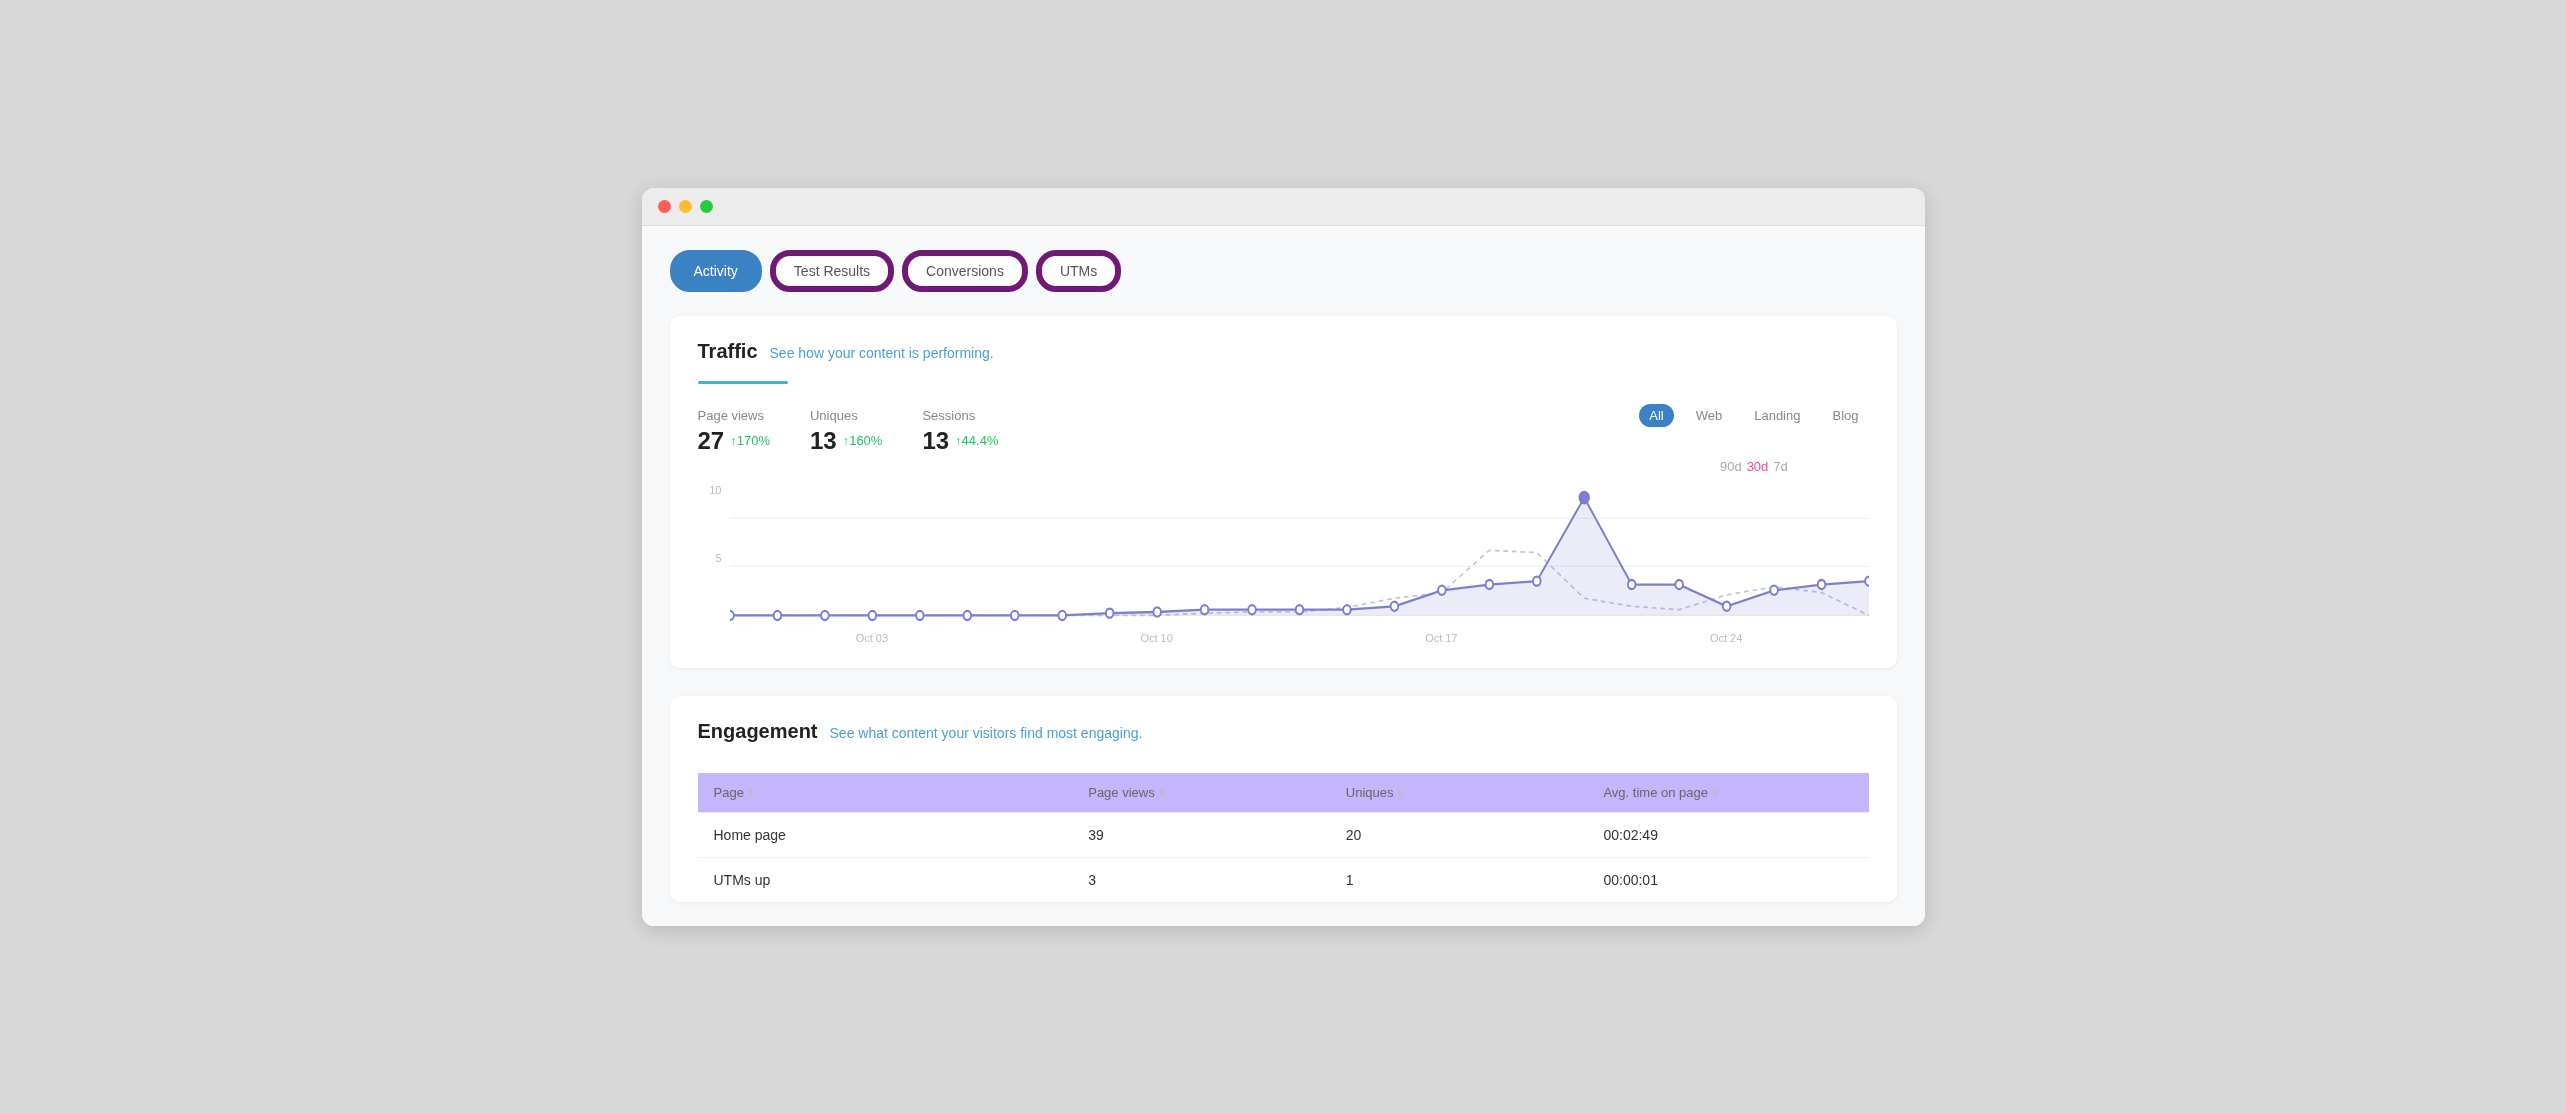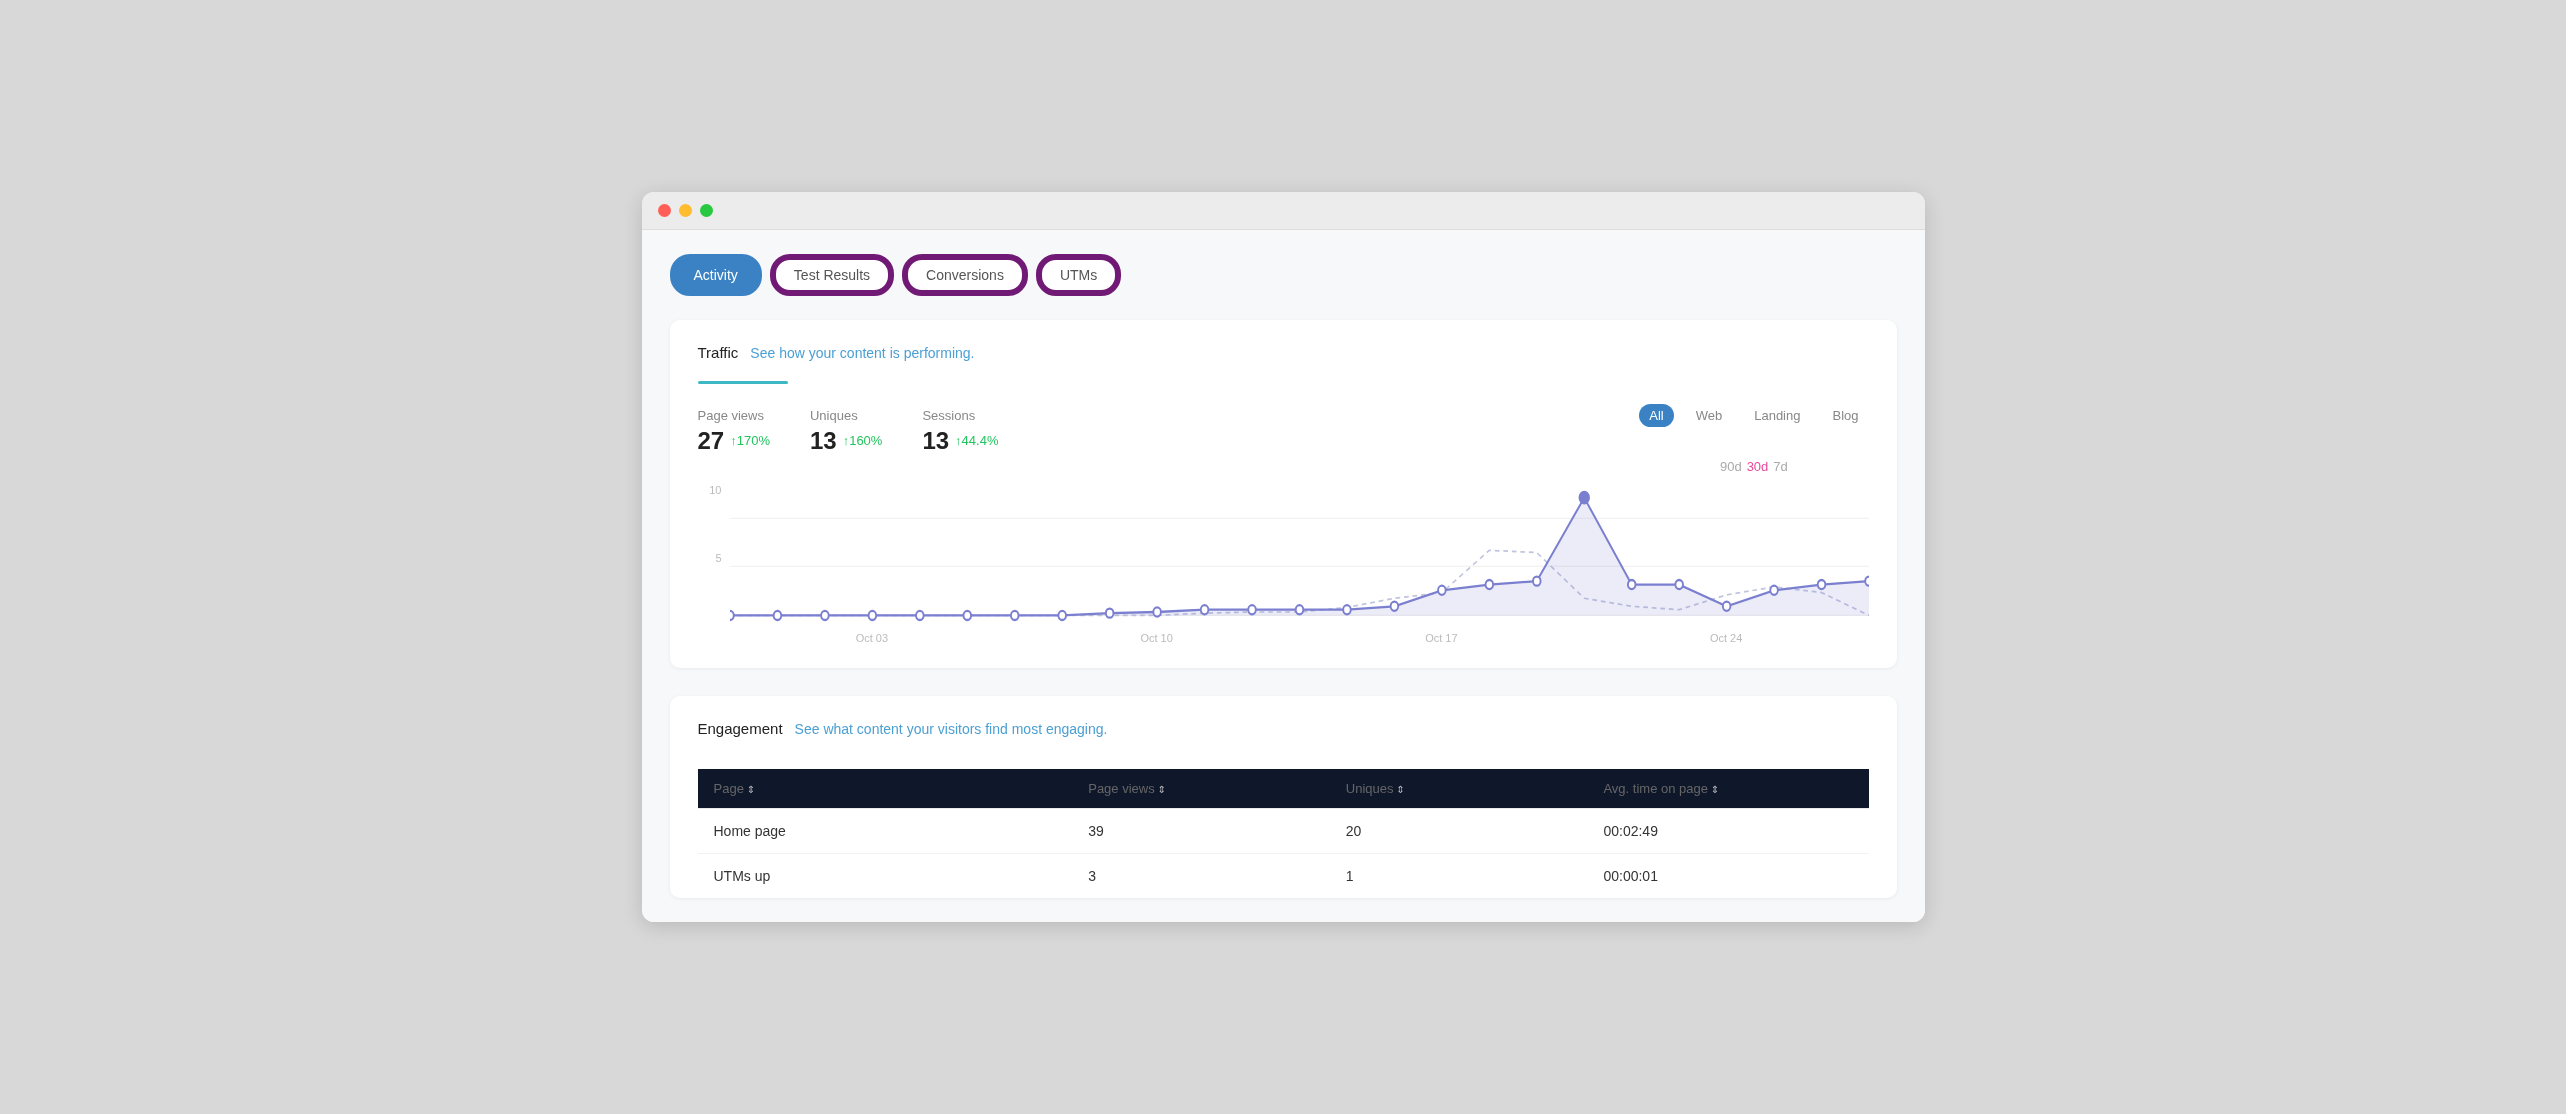--- a/index.html
+++ b/index.html
@@ -68,8 +68,8 @@
       box-shadow: 0 1px 4px rgba(0,0,0,0.06);
     }
     .section-title {
-      font-size: 15px;
-      font-weight: 400;
+      font-size: 20px;
+      font-weight: 700;
       color: #222;
       margin-bottom: 2px;
     }

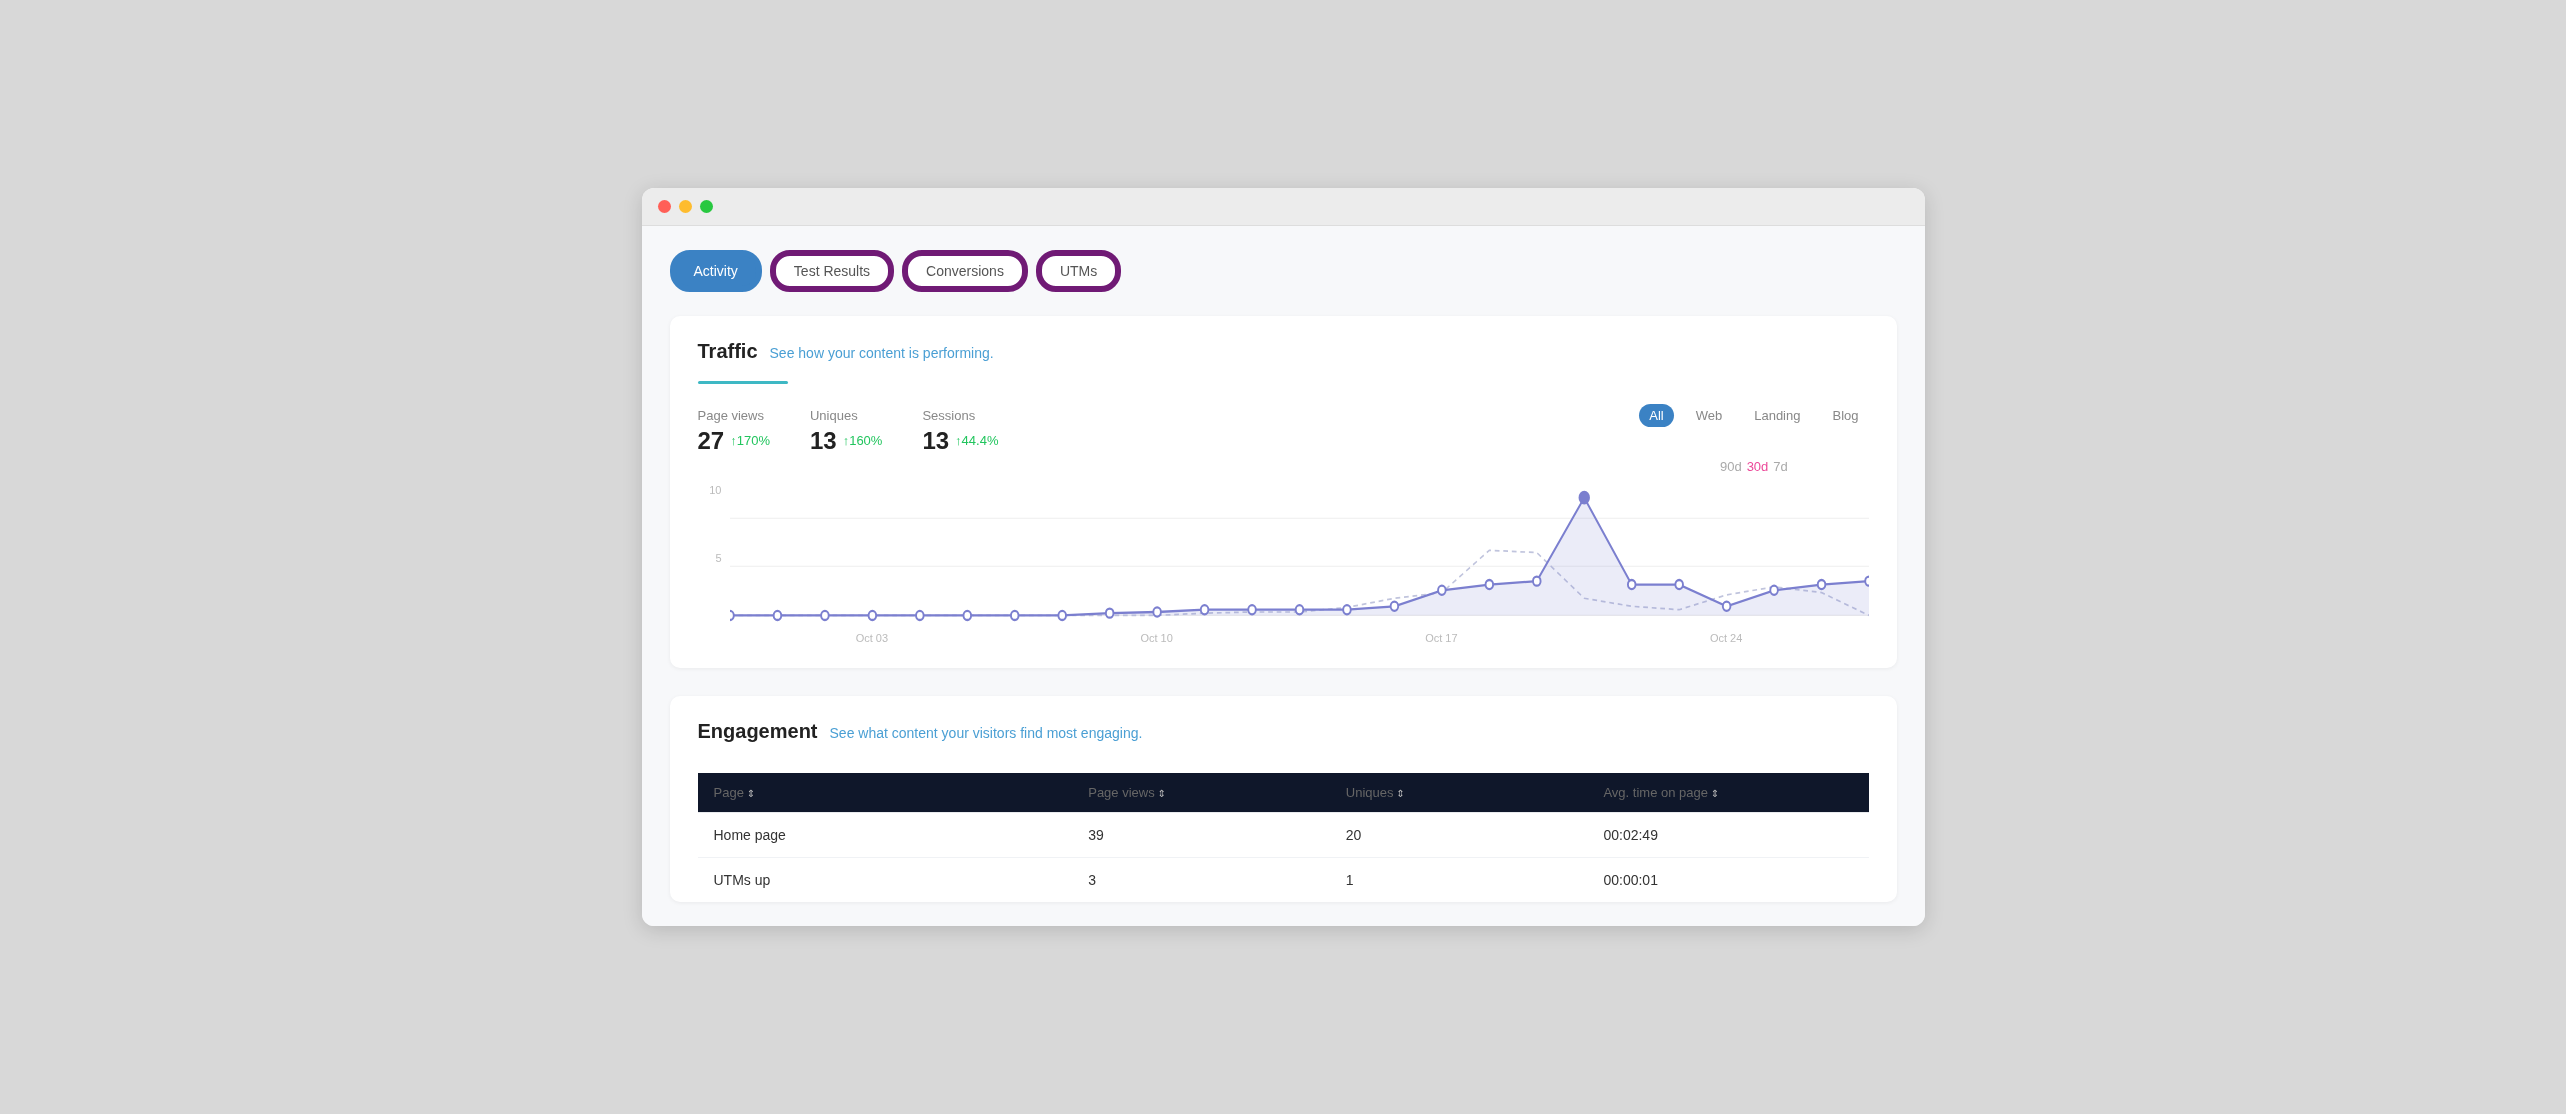--- a/index.html
+++ b/index.html
@@ -191,7 +191,7 @@
       border-collapse: collapse;
     }
     thead th {
-      background: #0f172a;
+      background: #c4b5fd;
       padding: 12px 16px;
       text-align: left;
       font-size: 13px;

